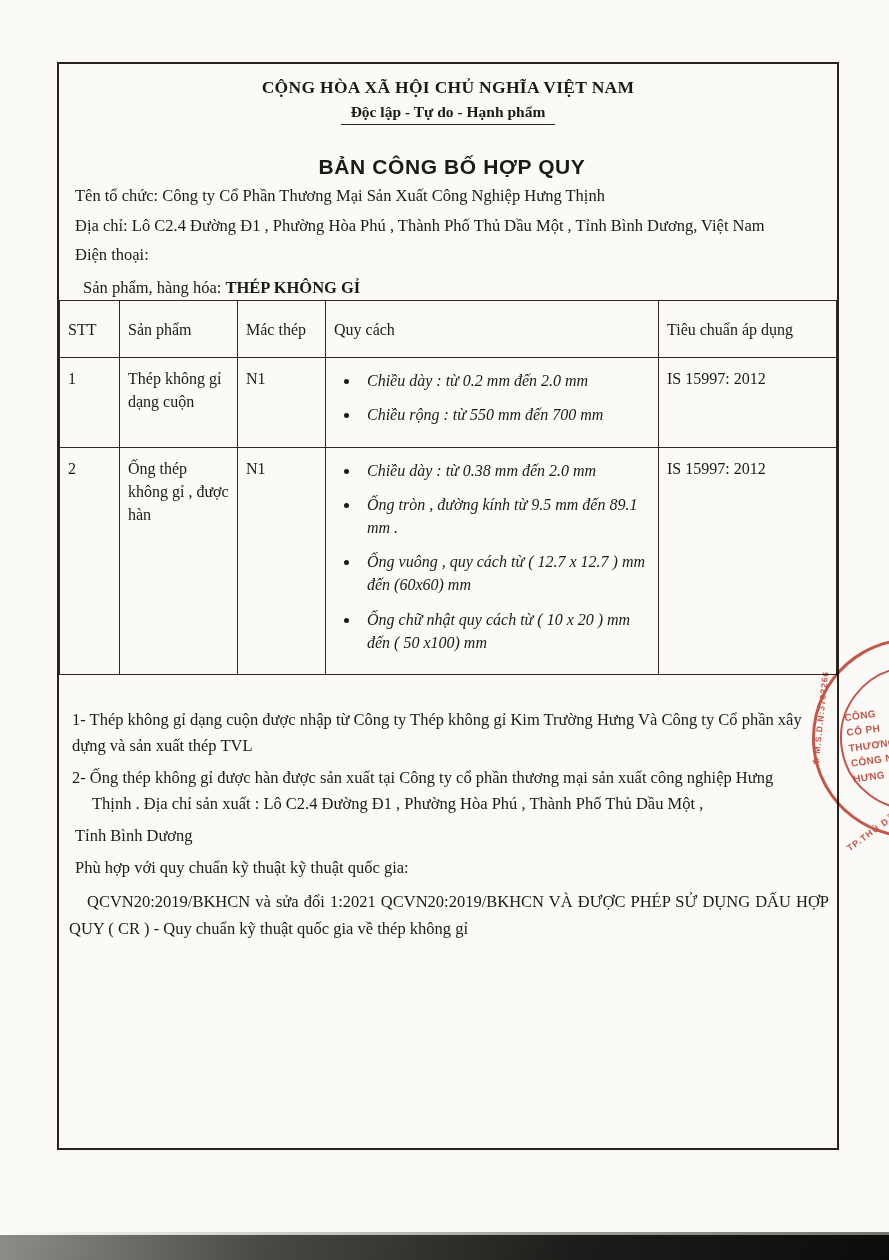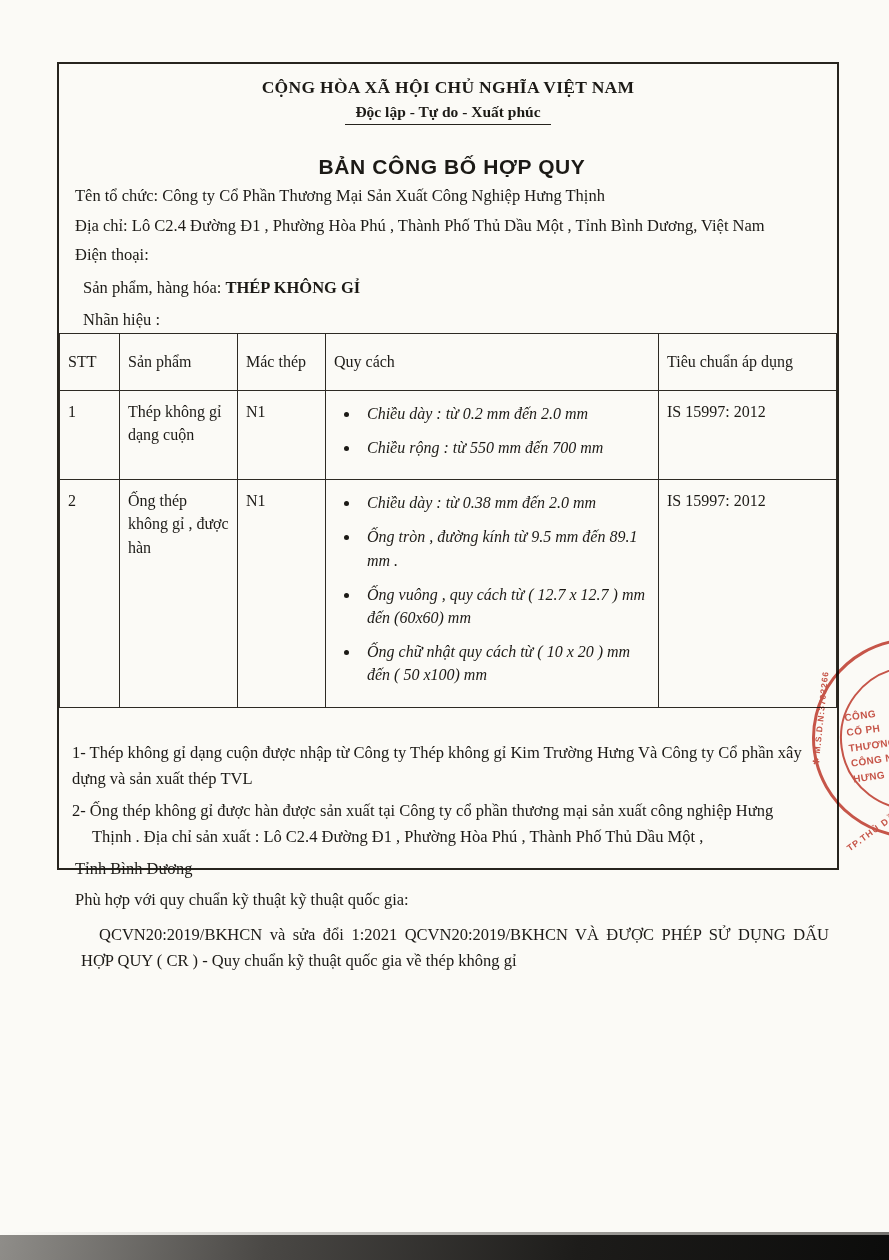--- a/index.html
+++ b/index.html
@@ -14,7 +14,7 @@
   .frame{
     position:absolute;
     left:57px;top:62px;
-    width:782px;height:808px;
+    width:782px;height:1088px;
     border:2px solid #27241e;
     box-sizing:border-box;
     padding-top:13px;

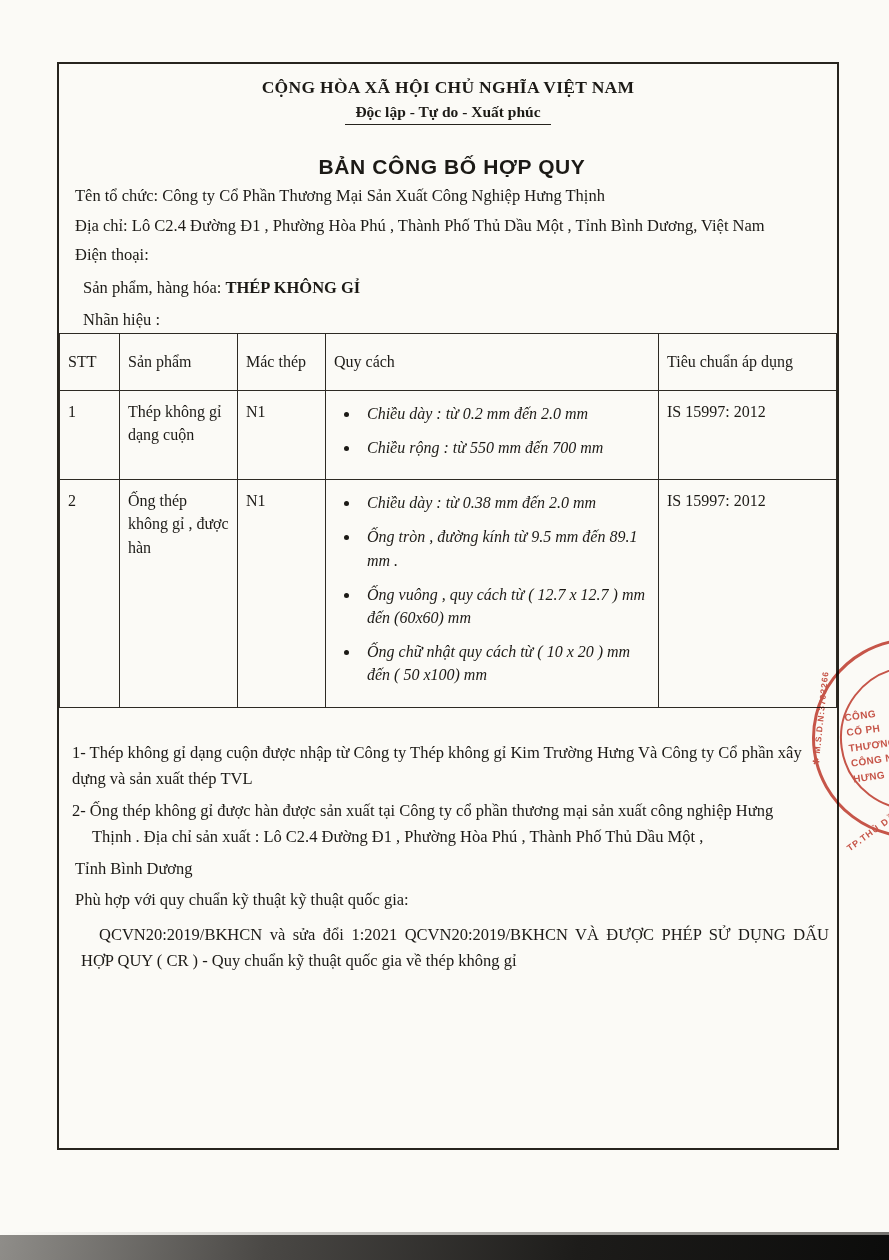--- a/index.html
+++ b/index.html
@@ -173,7 +173,7 @@
 
     <div class="nat-title">CỘNG HÒA XÃ HỘI CHỦ NGHĨA VIỆT NAM</div>
     <div class="motto-wrap">
-      <span class="motto">Độc lập - Tự do - Xuất phúc</span>
+      <span class="motto">Độc lập - Tự do - Hạnh phẩm</span>
     </div>
 
     <div class="doc-title">BẢN CÔNG BỐ HỢP QUY</div>

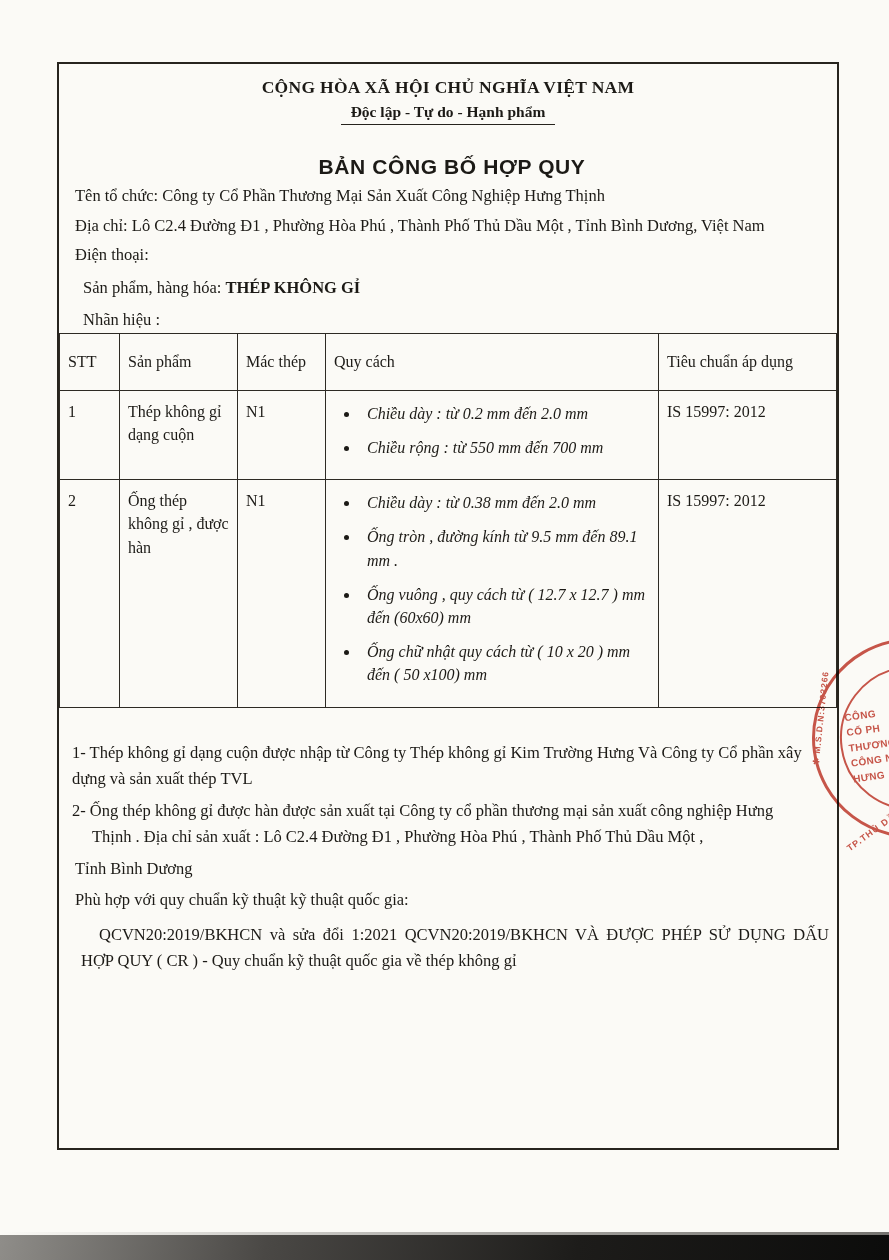--- a/index.html
+++ b/index.html
@@ -186,7 +186,6 @@
       <span>Sản phẩm, hàng hóa:</span>
       <span class="prod-strong">THÉP KHÔNG GỈ</span>
     </p>
-    <p class="body ind1">Nhãn hiệu :</p>
 
     <table class="spec">
       <colgroup>

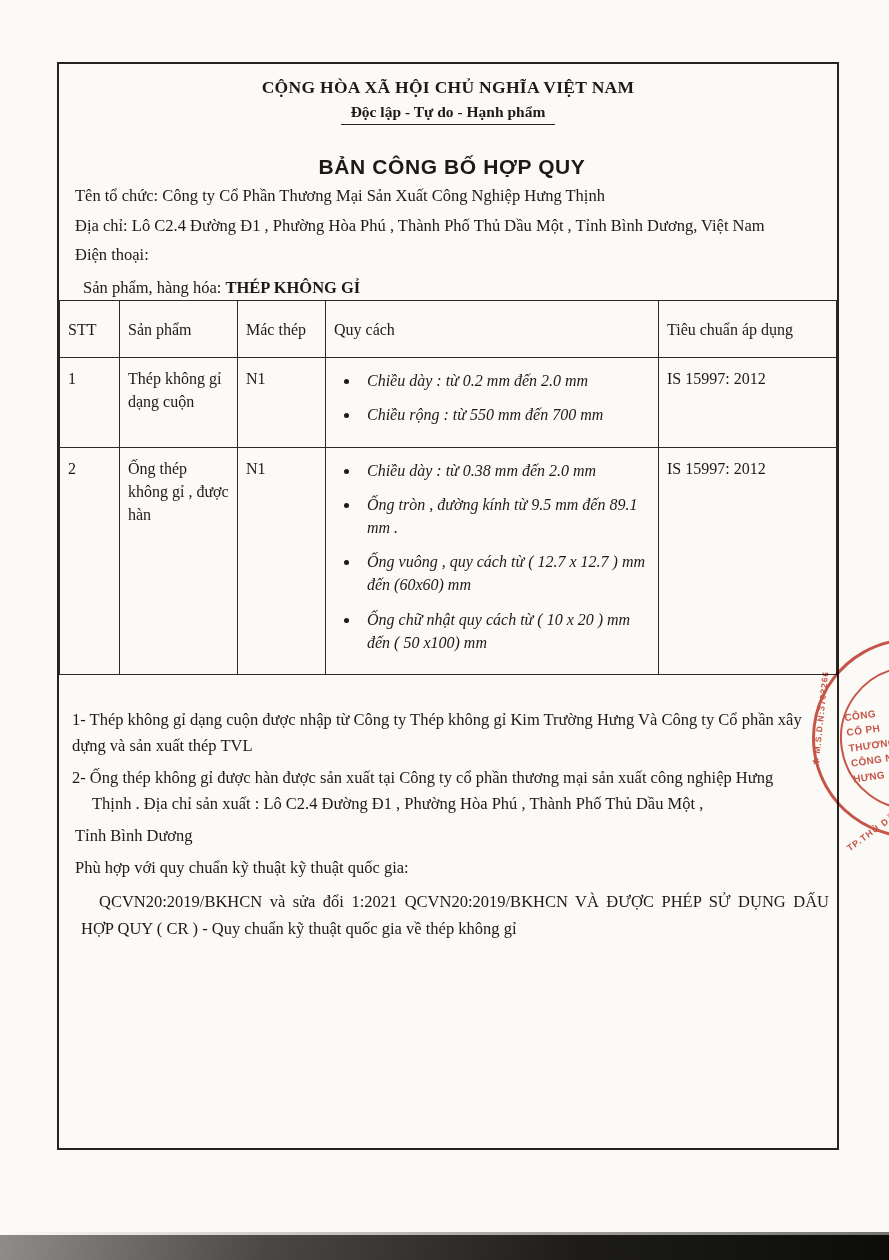--- a/index.html
+++ b/index.html
@@ -99,7 +99,7 @@
     line-height:1.55;
   }
   p.regulation{
-    margin:9px 8px 0 22px;
+    margin:9px 8px 0 10px;
     font-size:16.5px;
     line-height:1.6;
     text-align:justify;

